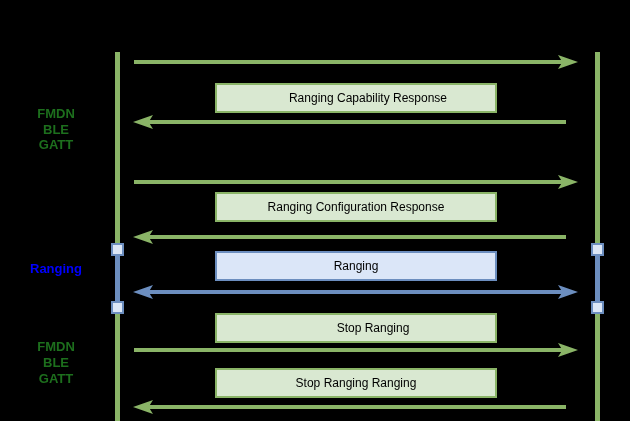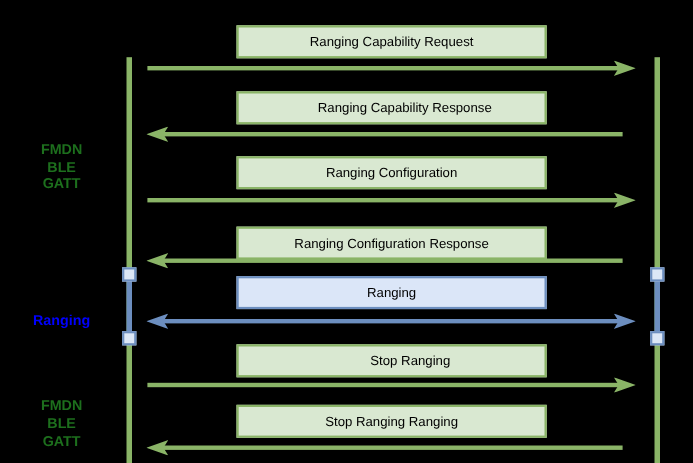--- a/index.html
+++ b/index.html
@@ -85,7 +85,6 @@
     <div>GATT</div>
   </div>
 
-  <div class="box b1">Ranging Capability Request</div>
   <div class="box b2">Ranging Capability Response</div>
   <div class="box b3">Ranging Configuration</div>
   <div class="box b4">Ranging Configuration Response</div>

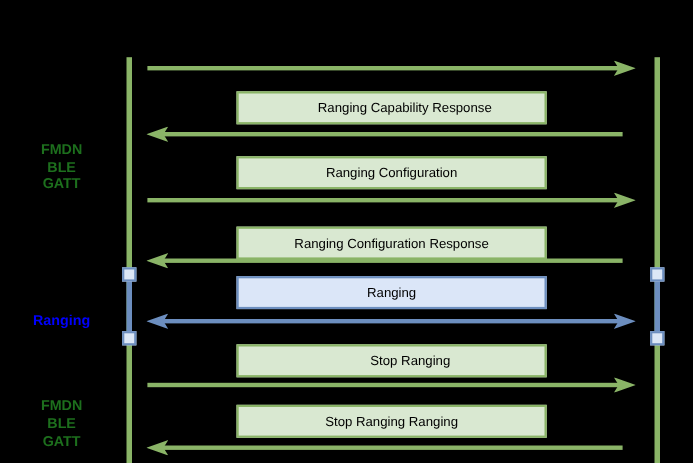--- a/index.html
+++ b/index.html
@@ -28,7 +28,7 @@
   
   .side-label {
     position: absolute; left: 8px; width: 96px; text-align: center;
-    font-weight: bold; font-size: 13px; line-height: 15.5px; margin-top: 22px;
+    font-weight: bold; font-size: 13px; line-height: 15.5px;
   }
   .green-label { color: var(--dark-green-text, #1d6f1d); }
   #label-top { top: 106px; }

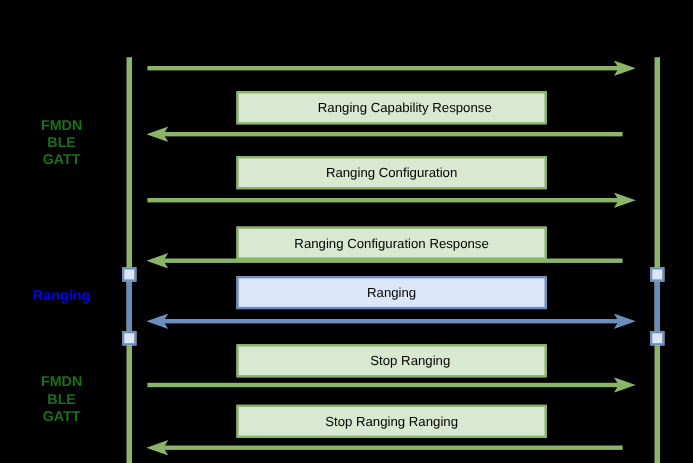--- a/index.html
+++ b/index.html
@@ -86,7 +86,6 @@
   </div>
 
   <div class="box b2">Ranging Capability Response</div>
-  <div class="box b3">Ranging Configuration</div>
   <div class="box b4">Ranging Configuration Response</div>
   <div class="box b5 blue">Ranging</div>
   <div class="box b6">Stop Ranging</div>

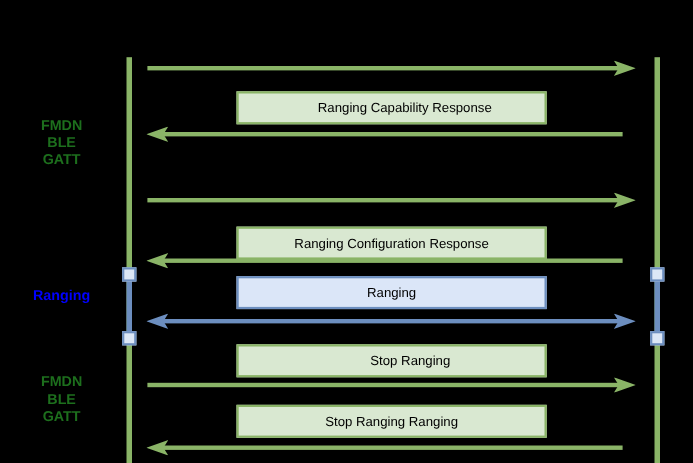--- a/index.html
+++ b/index.html
@@ -43,7 +43,7 @@
     display: flex; align-items: center; justify-content: center;
   }
   .box.blue { border-color: var(--blue-line, #6c8ebf); background: var(--blue-fill, #dbe6f8); }
-  .b1 { top: 23px; } .b2 { top: 83px; padding-left: 24px; } .b3 { top: 142px; } .b4 { top: 206px; }
+  .b1 { top: 23px; } .b2 { top: 83px; padding-left: 24px; } .b3 { top: 142px; } .b4 { top: 192px; }
   .b5 { top: 251px; } .b6 { top: 313px; padding-left: 34px; } .b7 { top: 368px; }
 
   

